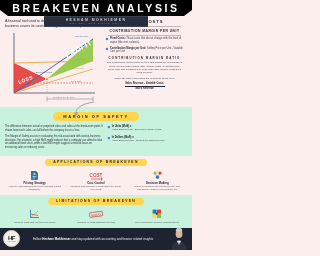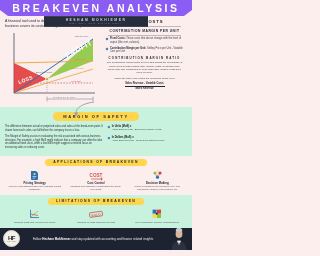--- a/index.html
+++ b/index.html
@@ -13,7 +13,7 @@
 
   
   .header {
-    background:#8b5cf6;
+    background:#000000;
     height:16px;
     position:relative;
     display:flex;

